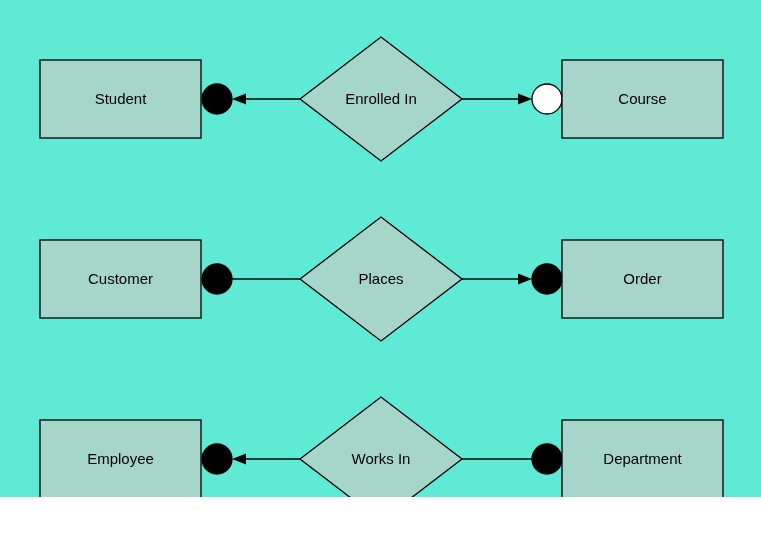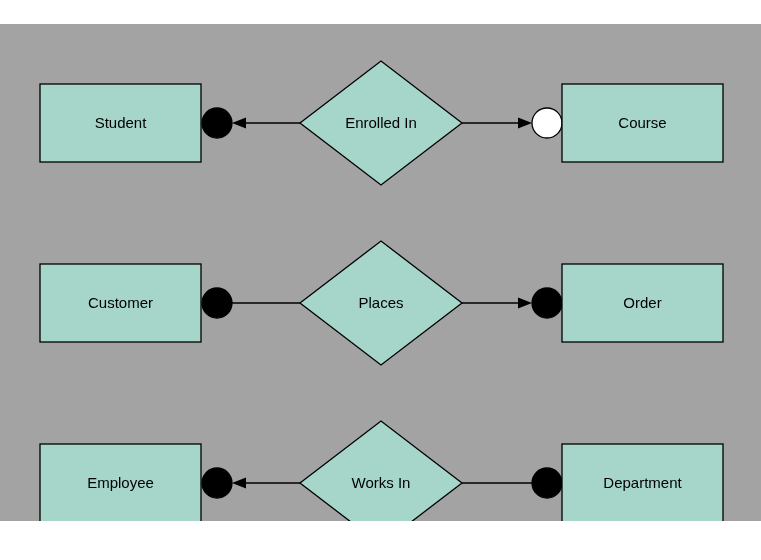--- a/index.html
+++ b/index.html
@@ -11,10 +11,9 @@
     position: relative;
     width: 761px;
     height: 497px;
-    background: #a3a3a3;
+    background: #5eead4;
     overflow: hidden;
     font-family: "Liberation Sans", sans-serif;
-    margin-top: 24px;
   }
   svg text {
     font-family: "Liberation Sans", sans-serif;

